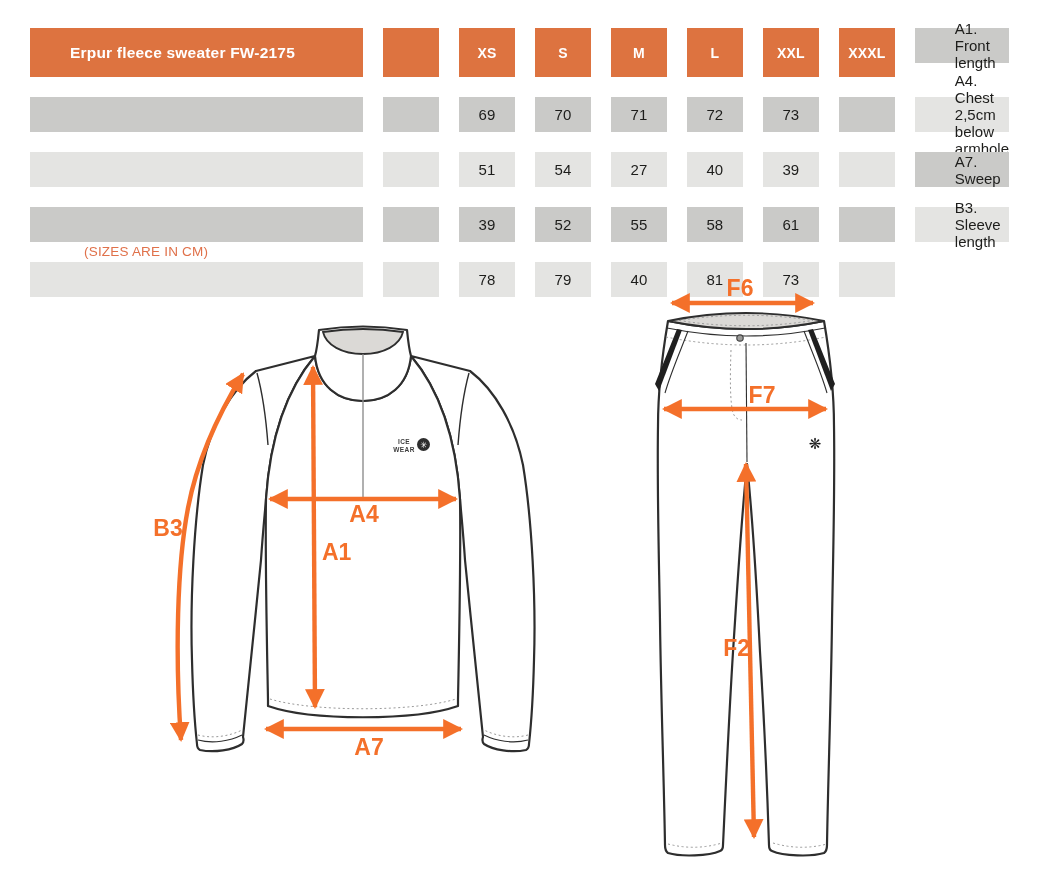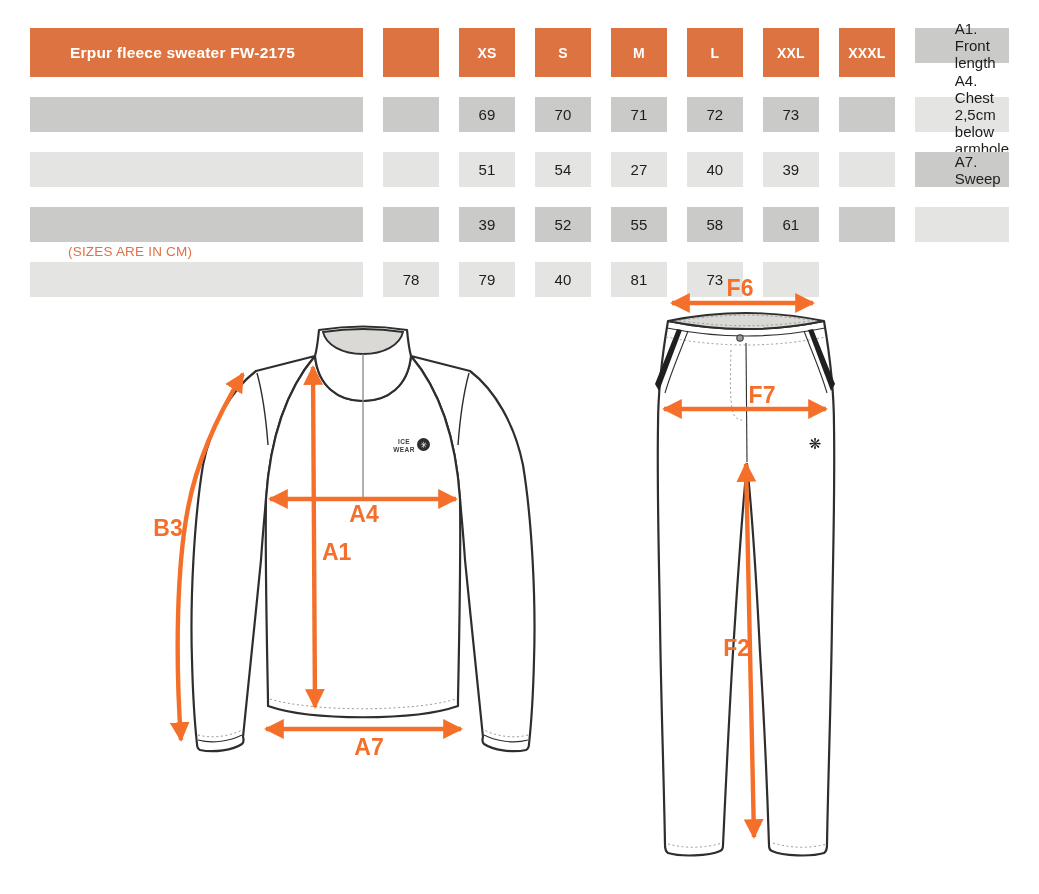--- a/index.html
+++ b/index.html
@@ -79,6 +79,7 @@
       <div class="cell b dark">58</div>
       <div class="cell b dark">61</div>
       <div class="cell b dark"></div>
+      <div class="cell b label light">B3. Sleeve length</div>
       <div class="cell b light"></div>
       <div class="cell b light"></div>
       <div class="cell b light">78</div>

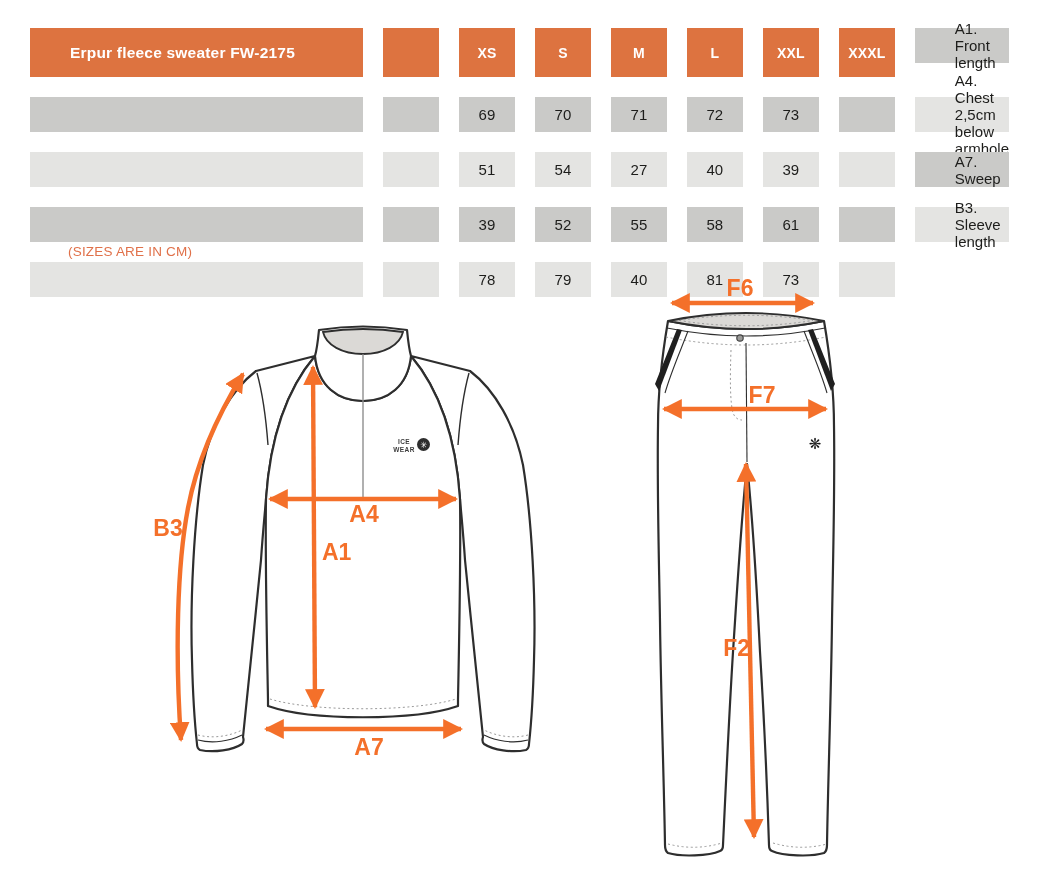--- a/index.html
+++ b/index.html
@@ -18,7 +18,7 @@
   .cell.title{justify-content:flex-start;padding-left:40px;font-size:15.5px;}
   .cell.label{justify-content:flex-start;padding-left:40px;font-size:15px;}
   
-  .note{position:absolute;left:68px;top:244px;color:var(--note-text,#e0714a);
+  .note{position:absolute;left:84px;top:244px;color:var(--note-text,#e0714a);
         font-size:13.5px;letter-spacing:.2px;}
   
   .diagram{position:absolute;left:0;top:270px;}

